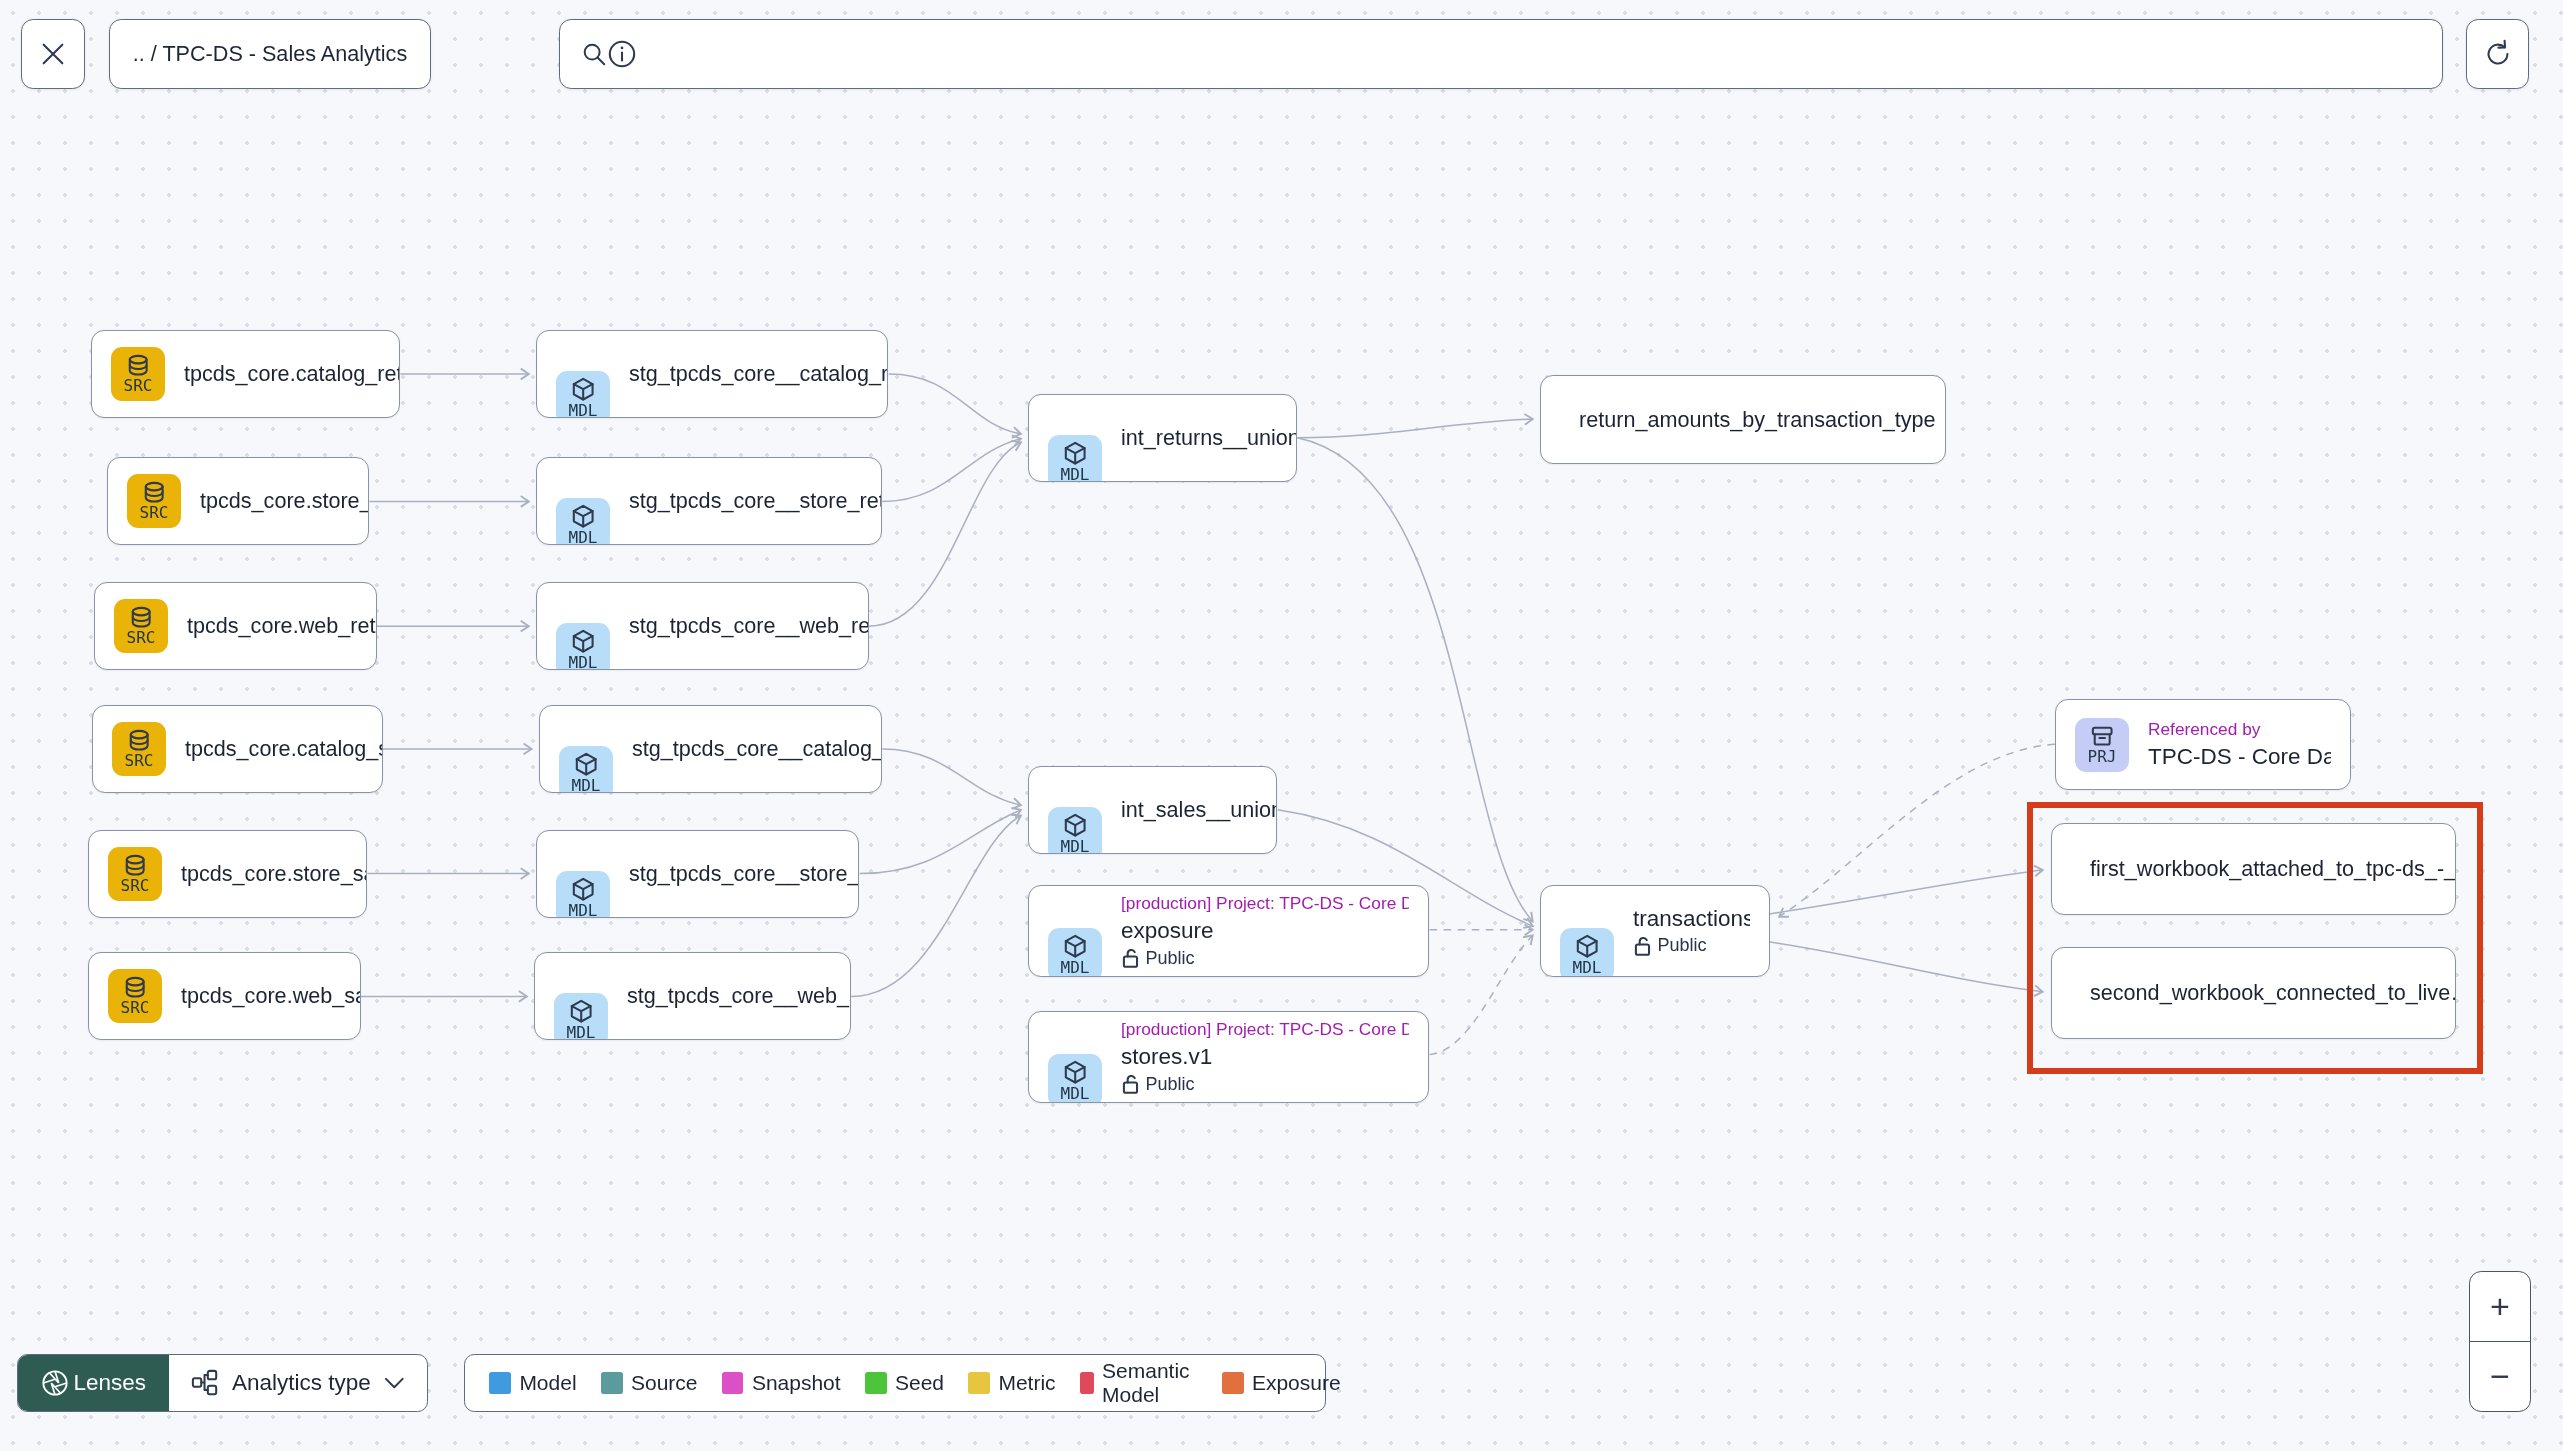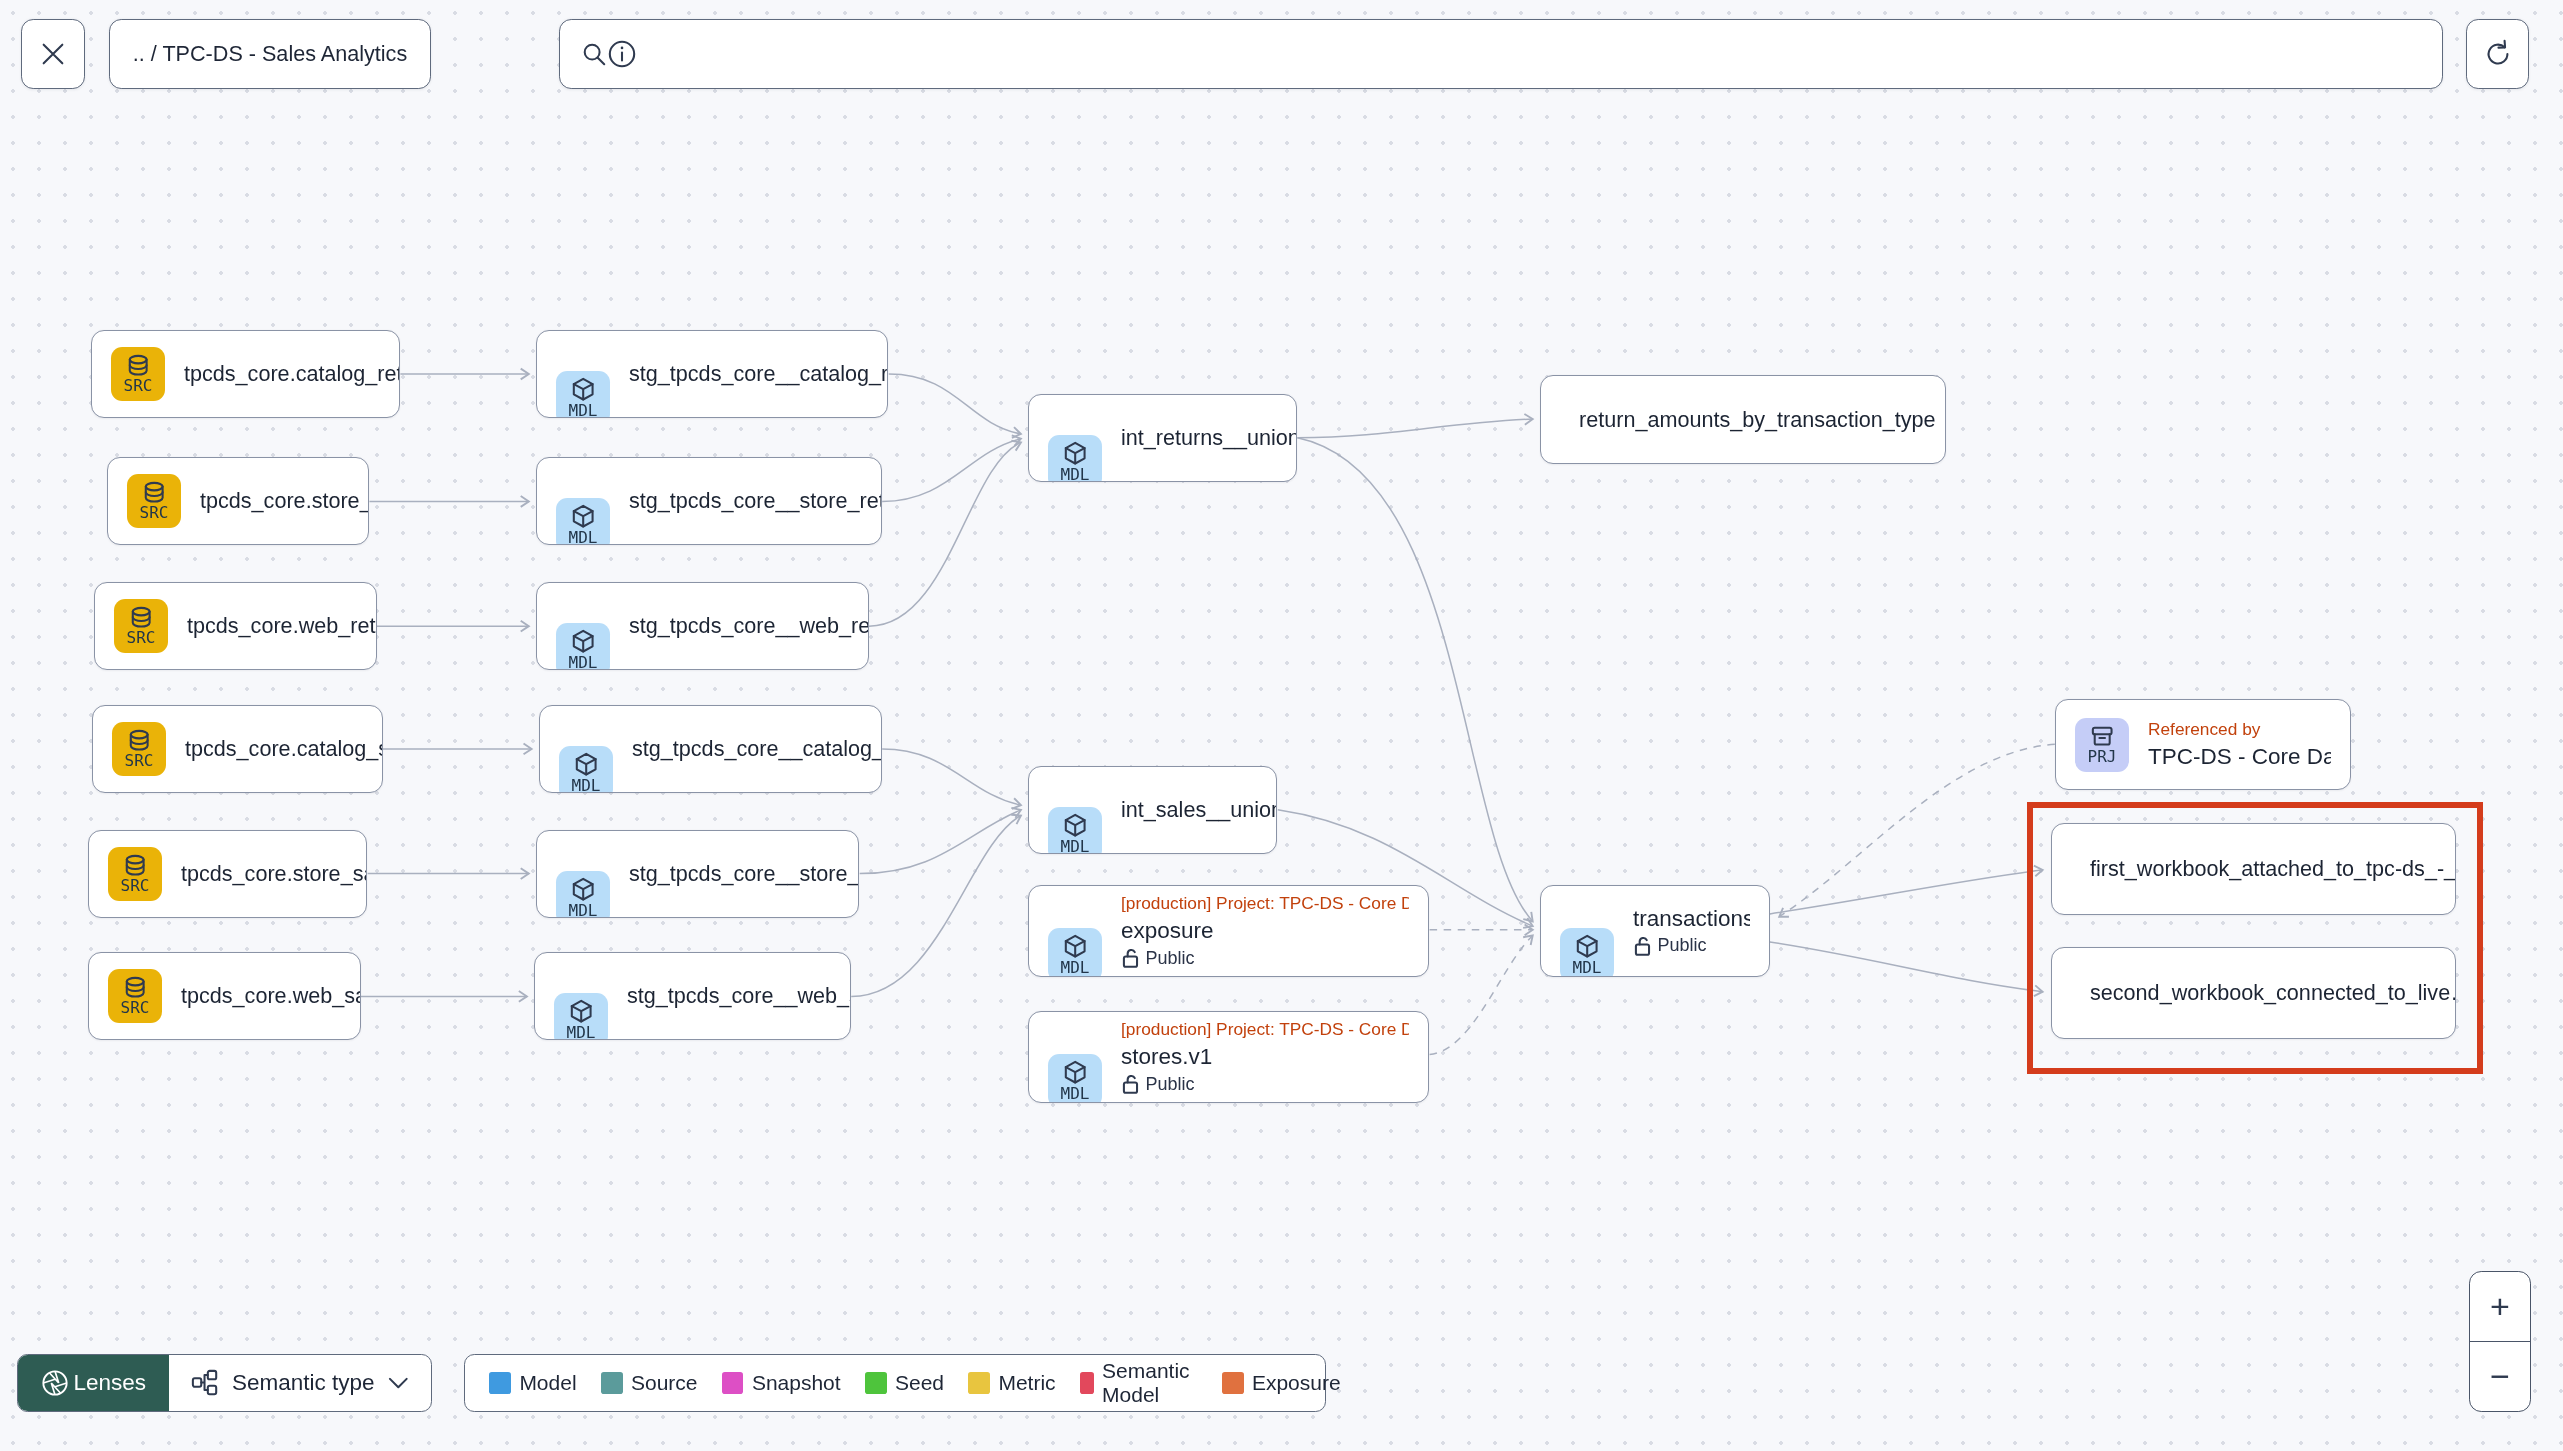--- a/index.html
+++ b/index.html
@@ -42,7 +42,7 @@
   .badge.prj { background:#c5cdf7; }
   .nlabel { font-size:21.6px; color:#1c2433; }
   .ncol { display:flex; flex-direction:column; gap:3.7px; overflow:hidden; }
-  .nheader { font-size:17.3px; color:#c2410c; }
+  .nheader { font-size:17.3px; color:#a21caf; }
   .nsub { font-size:18px; color:#2a3347; display:flex; align-items:center; gap:6.6px; }
   .nbig { font-size:22.5px; color:#1c2433; }
   #highlight-box { position:absolute; left:2027px; top:802px; width:456px;

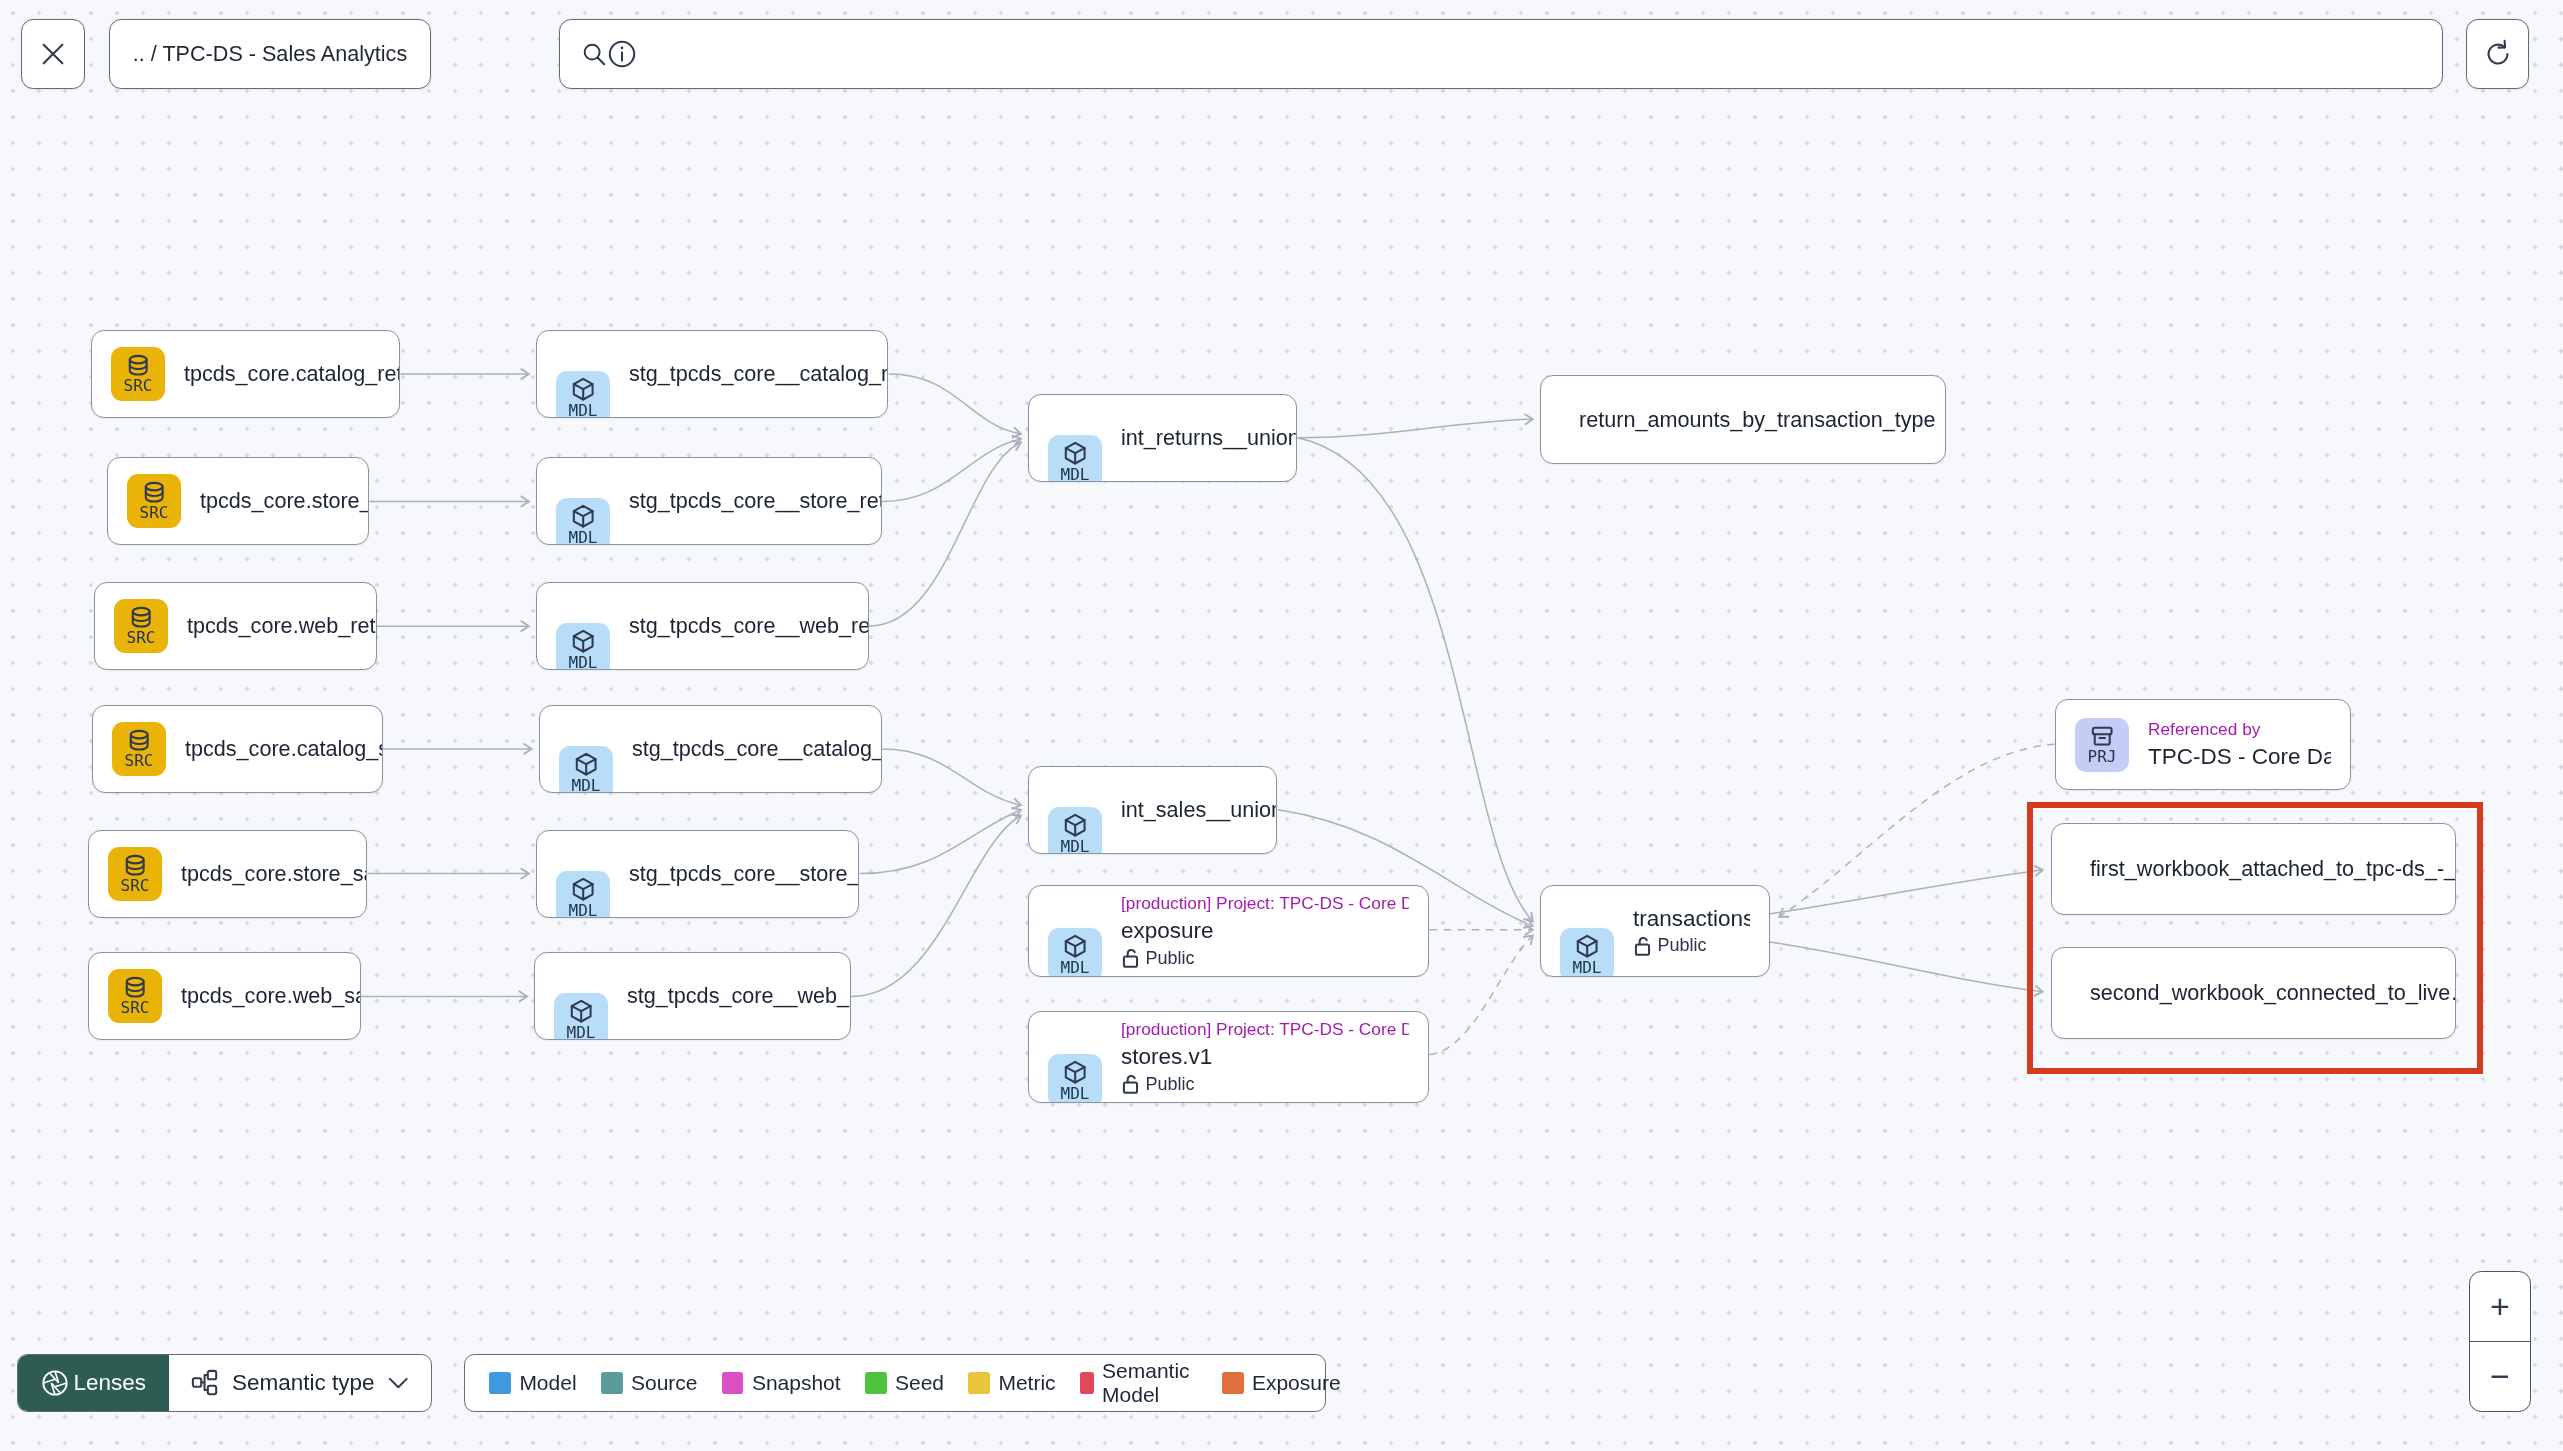--- a/index.html
+++ b/index.html
@@ -392,7 +392,7 @@
       <rect x="18" y="18" width="9" height="9" rx="2" class="iconstroke"></rect>
       <path d="M11,14.5 h3.5 M14.5,14.5 V6.5 H18 M14.5,14.5 V22.5 H18" class="iconstroke"></path>
       </svg>
-    <span>Semantic type</span>
+    <span>Analytics type</span>
     <svg width="20.6" height="13" viewBox="0 0 22 14">
       <path d="M2,2 L11,11 L20,2" class="iconstroke"></path>
       </svg>

